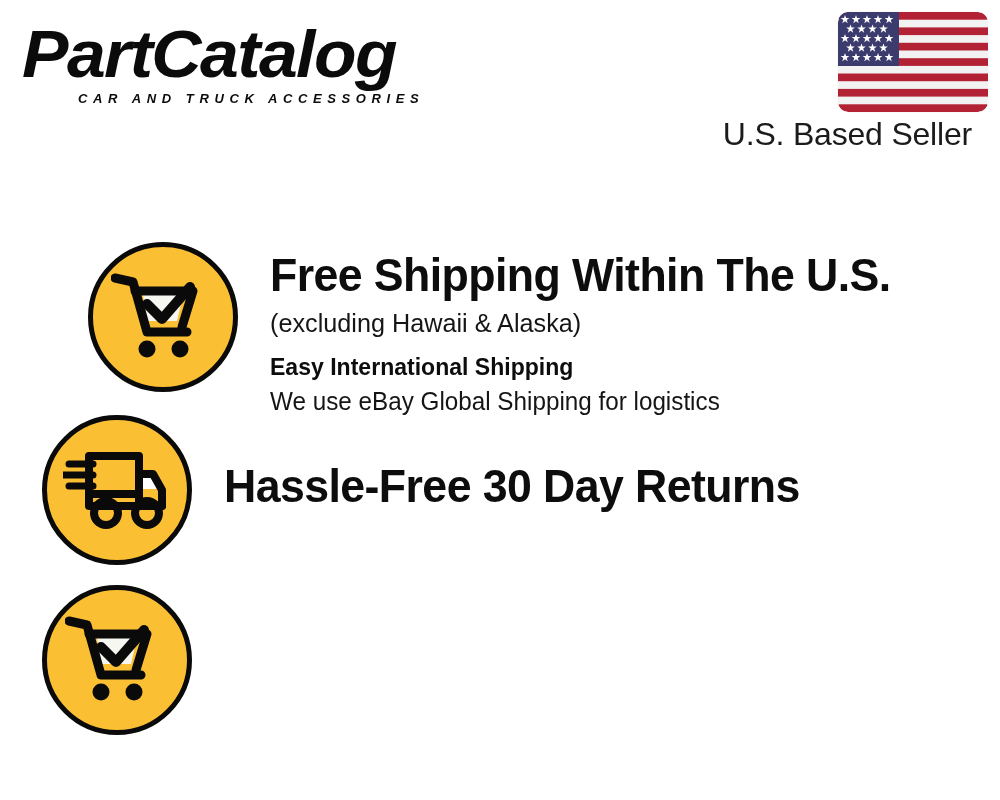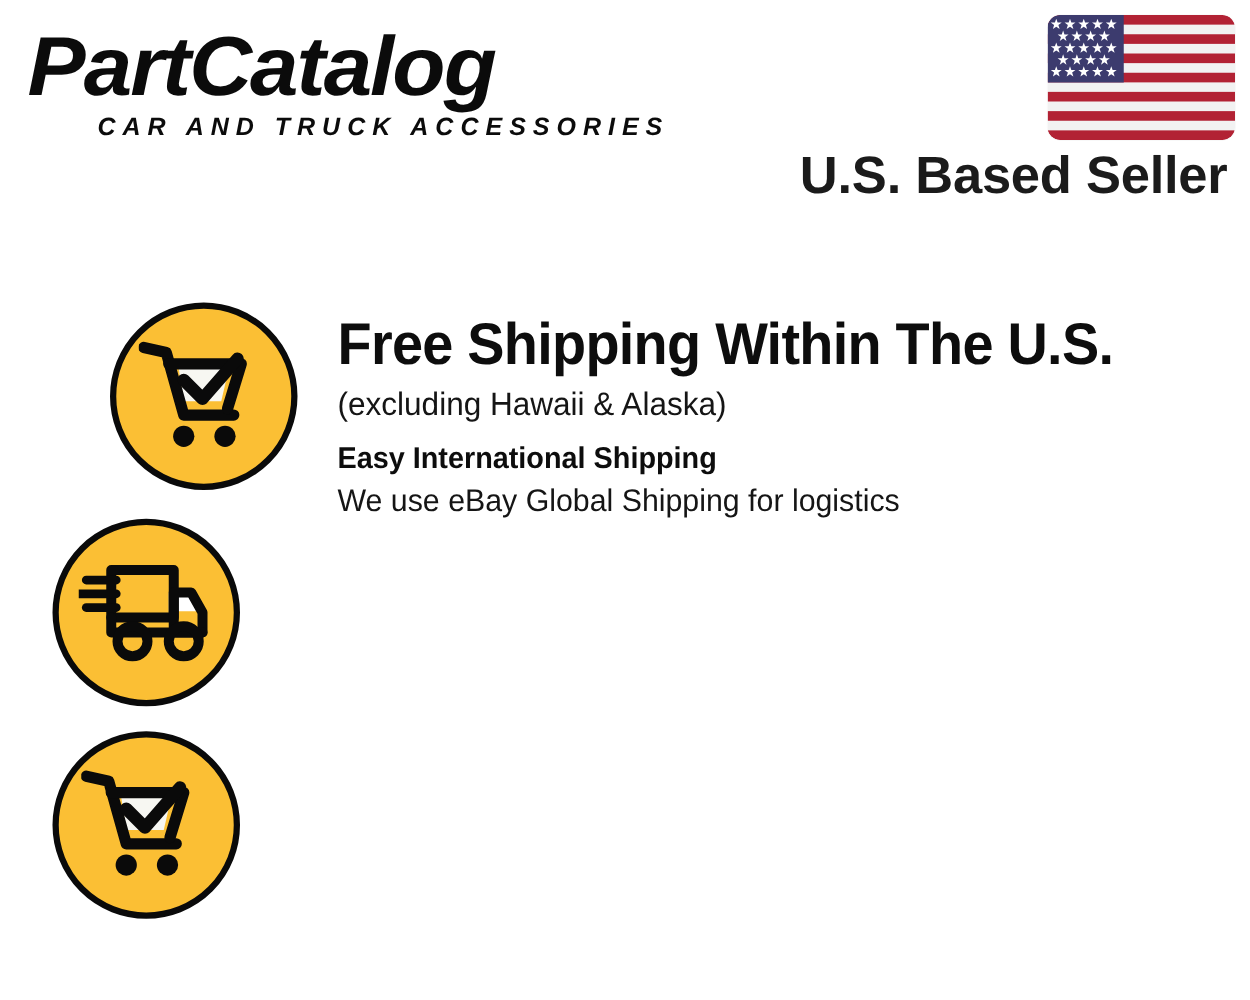--- a/index.html
+++ b/index.html
@@ -56,7 +56,7 @@
     font-family: "Liberation Sans", sans-serif;
     font-weight: bold;
     font-style: italic;
-    font-size: 20px;
+    font-size: 13px;
     letter-spacing: 5.6px;
     color: #0b0b0b;
     white-space: nowrap;

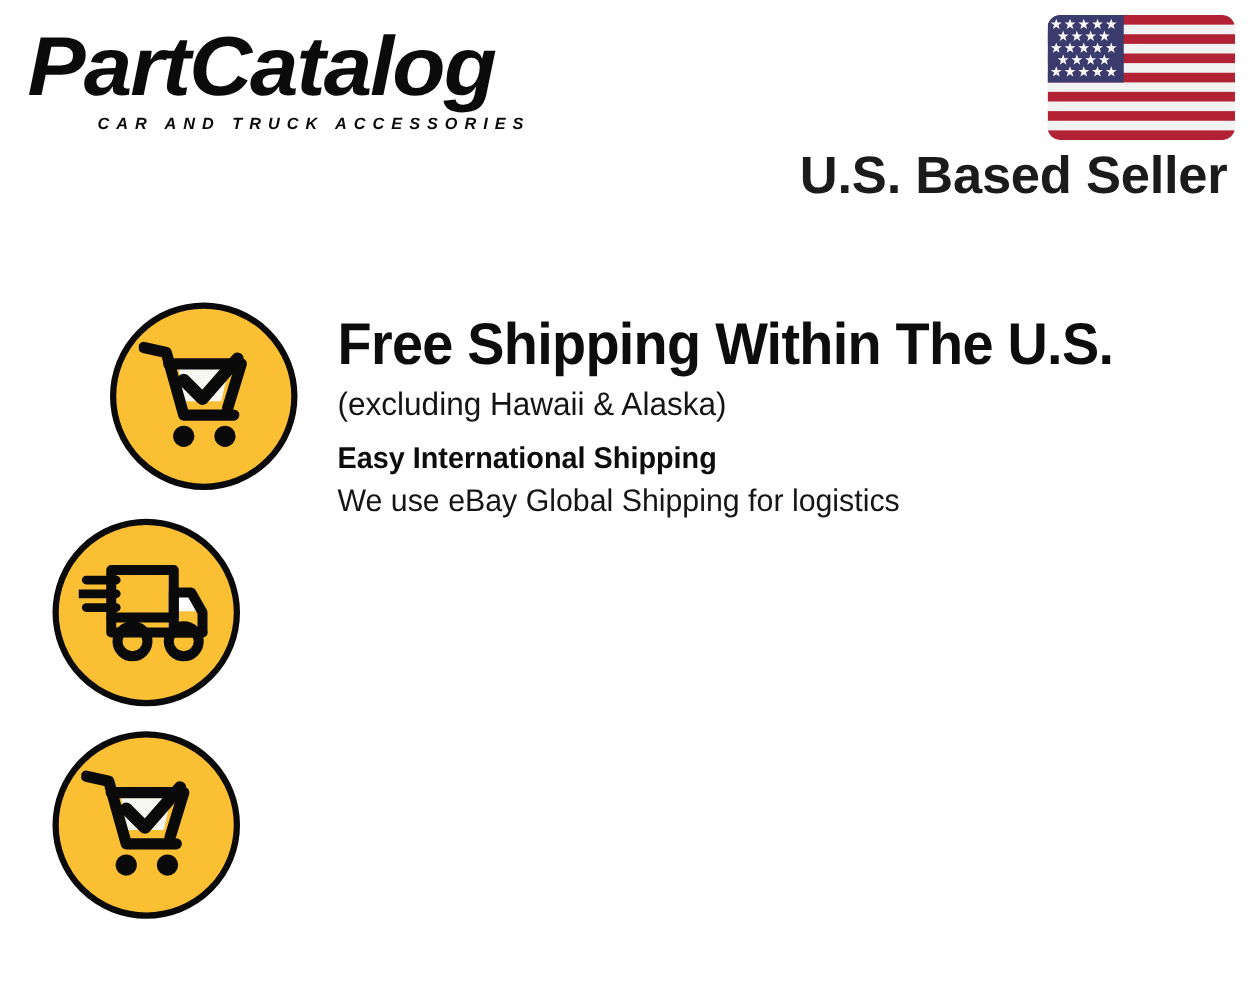--- a/index.html
+++ b/index.html
@@ -79,11 +79,11 @@
 
   .seller-note {
     position: absolute;
-    right: 18px;
+    right: 28px;
     top: 116px;
     font-family: "Liberation Sans", sans-serif;
-    font-size: 42px;
-    font-weight: bold;
+    font-size: 32px;
+    font-weight: normal;
     color: #1b1b1b;
     white-space: nowrap;
     letter-spacing: -0.2px;

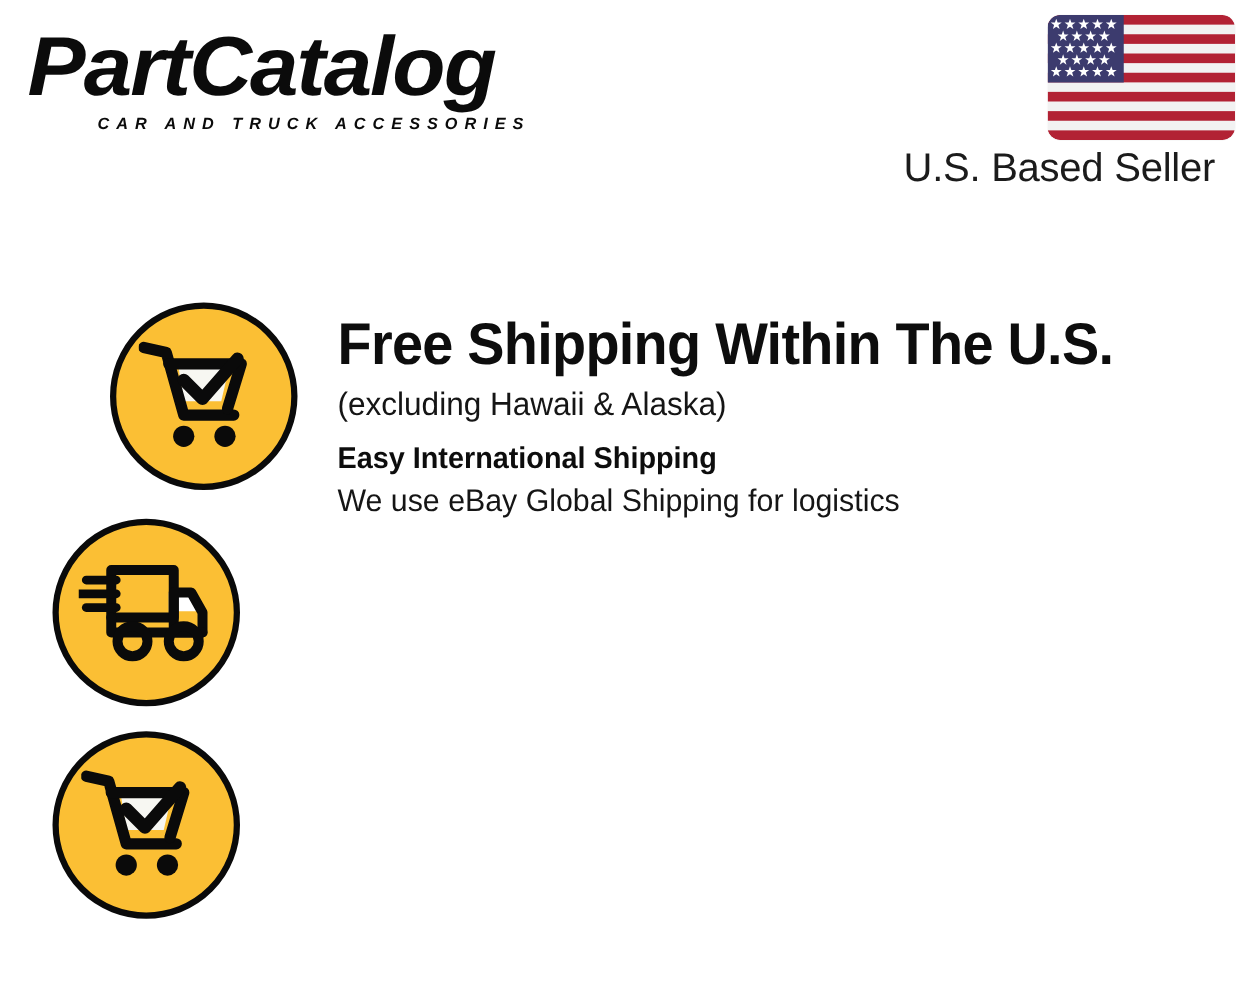--- a/index.html
+++ b/index.html
@@ -275,6 +275,9 @@
           <circle cx="84" cy="65" r="12" fill="none" stroke="#0A0A0A" stroke-width="8"></circle>
         </svg>
       </div>
+      <div class="feature-text">
+        <div class="feat-title">Hassle-Free 30 Day Returns</div>
+      </div>
     </div>
 
     <div class="feature-row row-center" id="row-2">

